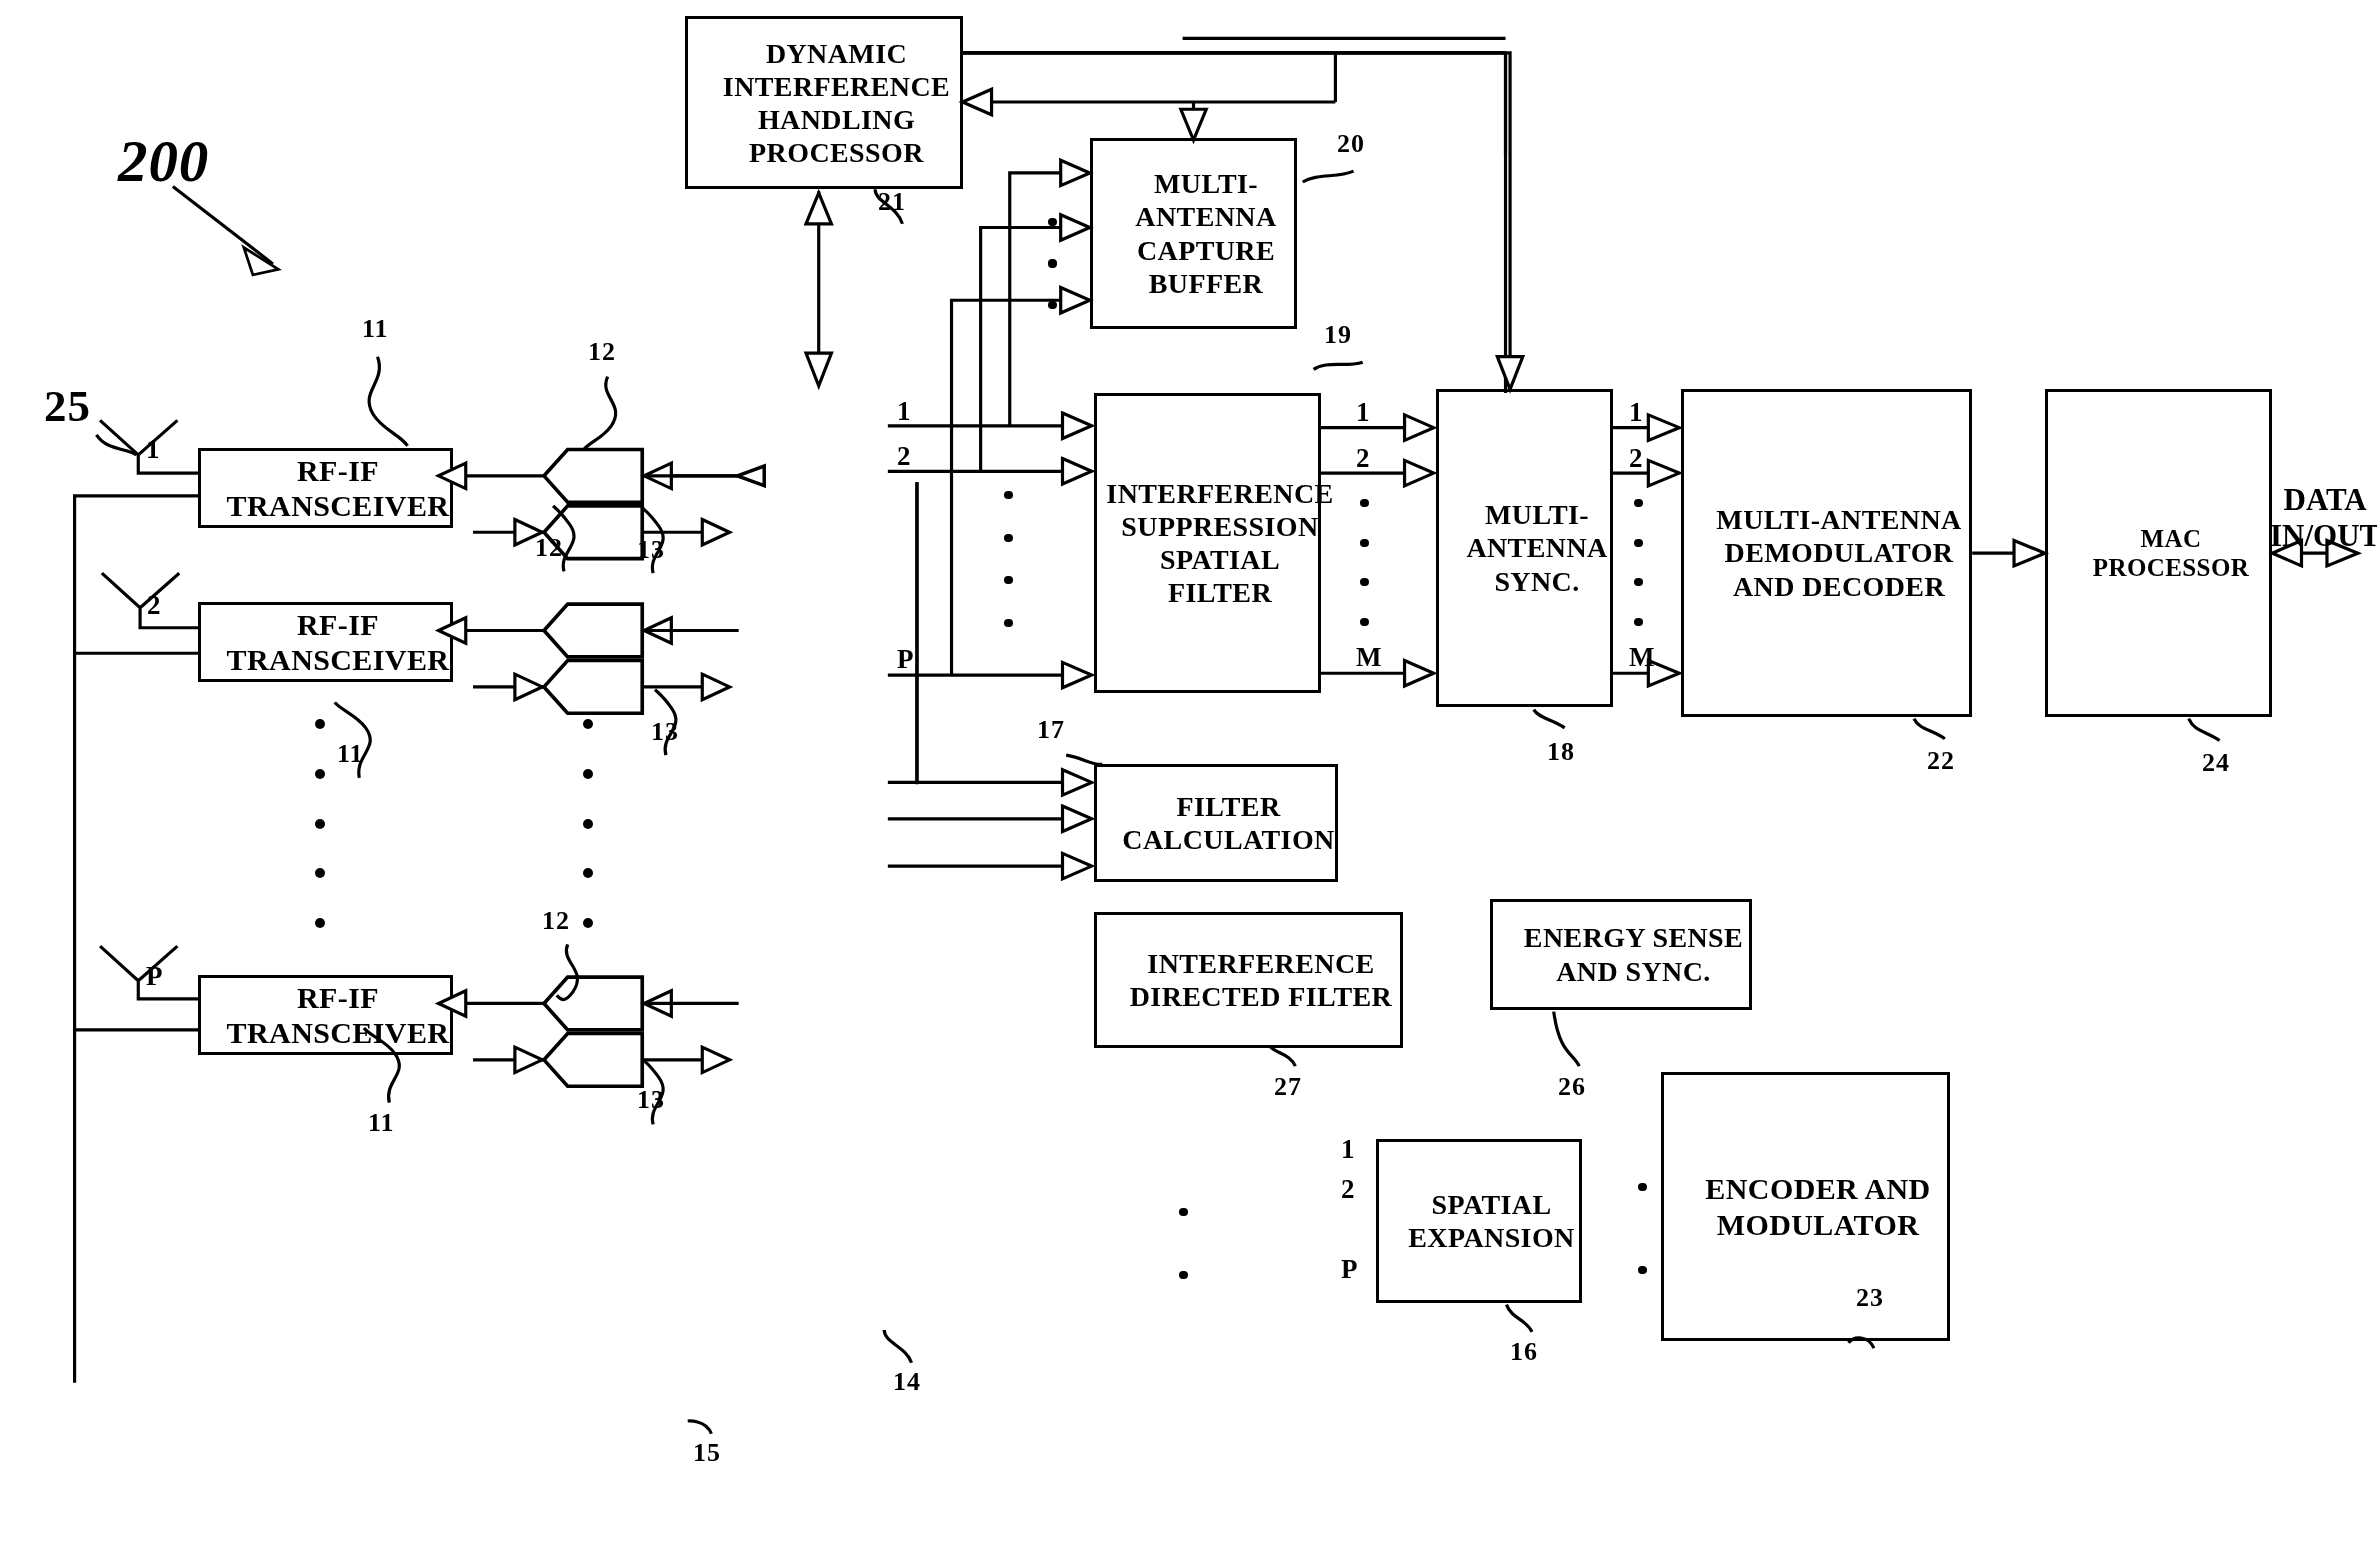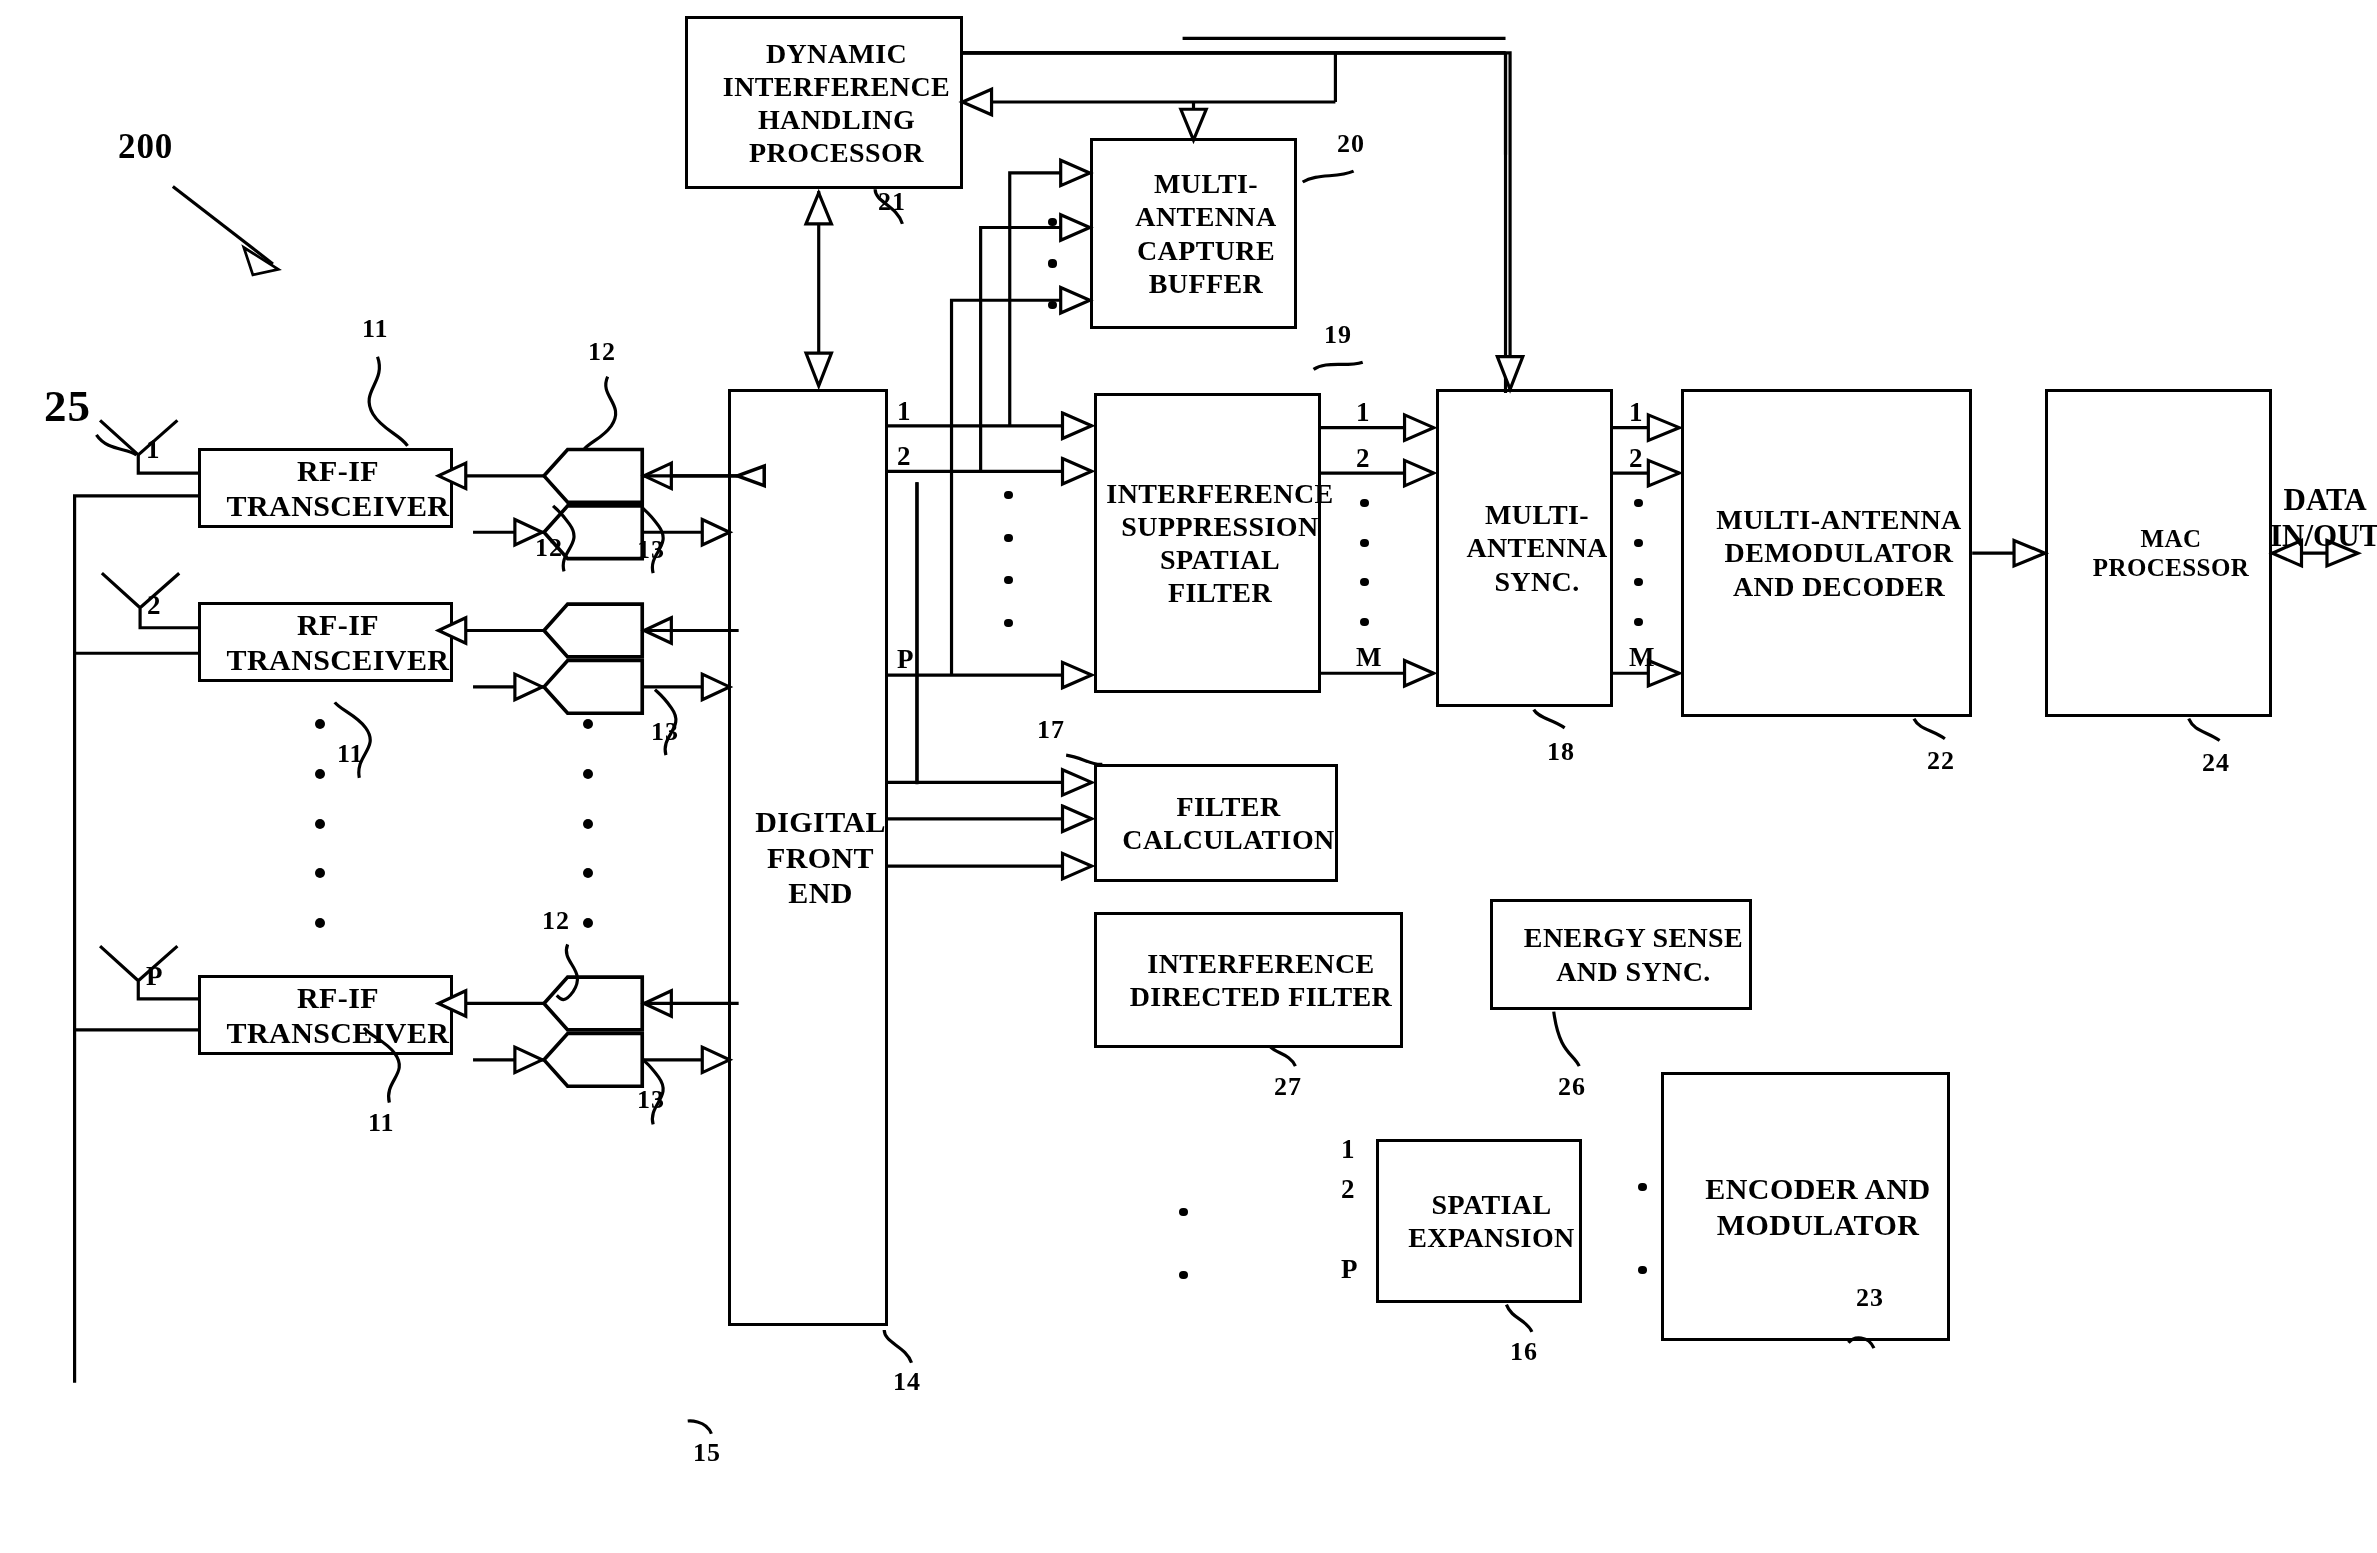--- a/index.html
+++ b/index.html
@@ -350,7 +350,7 @@
   <div class="ref" style="left:693px;top:1438px;">15</div>
 
   
-  <div class="ref" style="left:118px;top:127px;font-size:35px;">200</div>
+  <div class="ref" style="left:118px;top:127px;font-size:59px;font-style:italic;">200</div>
 
   
   <svg class="ov" viewBox="0 0 2613 1707">

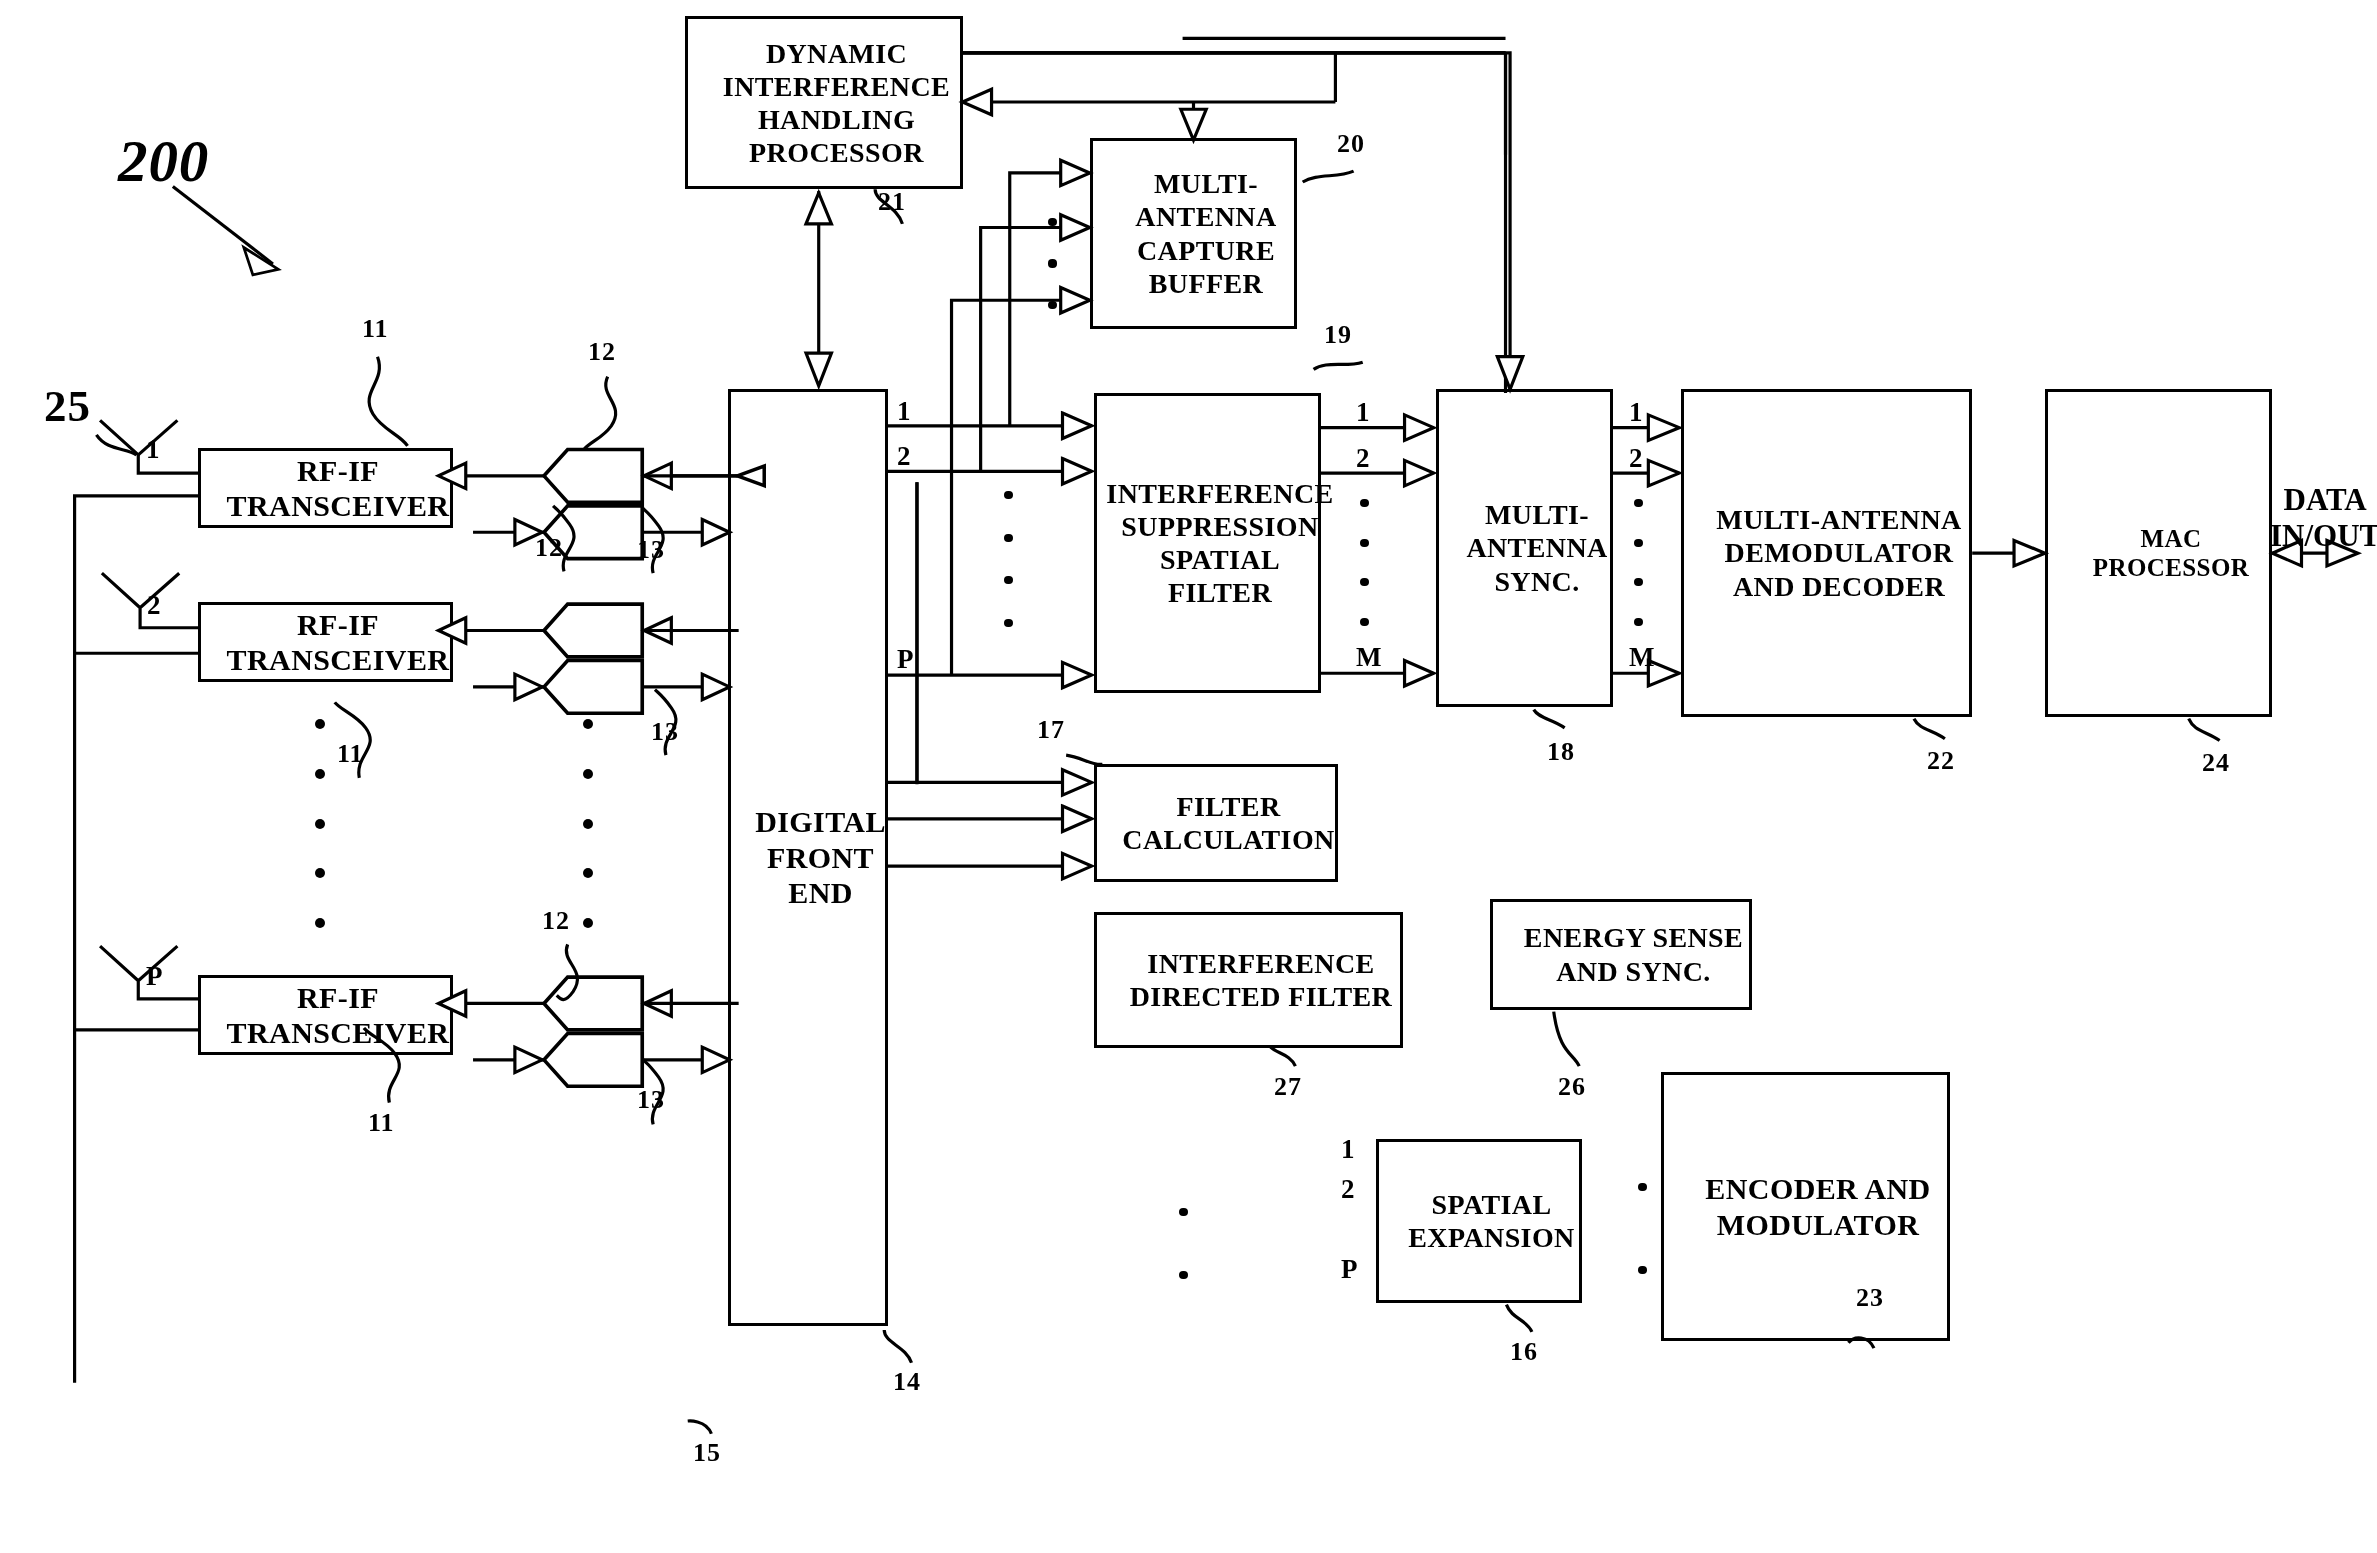--- a/index.html
+++ b/index.html
@@ -205,11 +205,6 @@
   <div class="ref" style="left:637px;top:1085px;">13</div>
 
   
-  <div class="box" style="left:728px;top:389px;width:160px;height:937px;font-size:30px;">
-    <span class="txt" style="white-space:pre-line;">DIGITAL
-FRONT
-END</span>
-  </div>
   <div class="ref" style="left:893px;top:1367px;">14</div>
 
   

